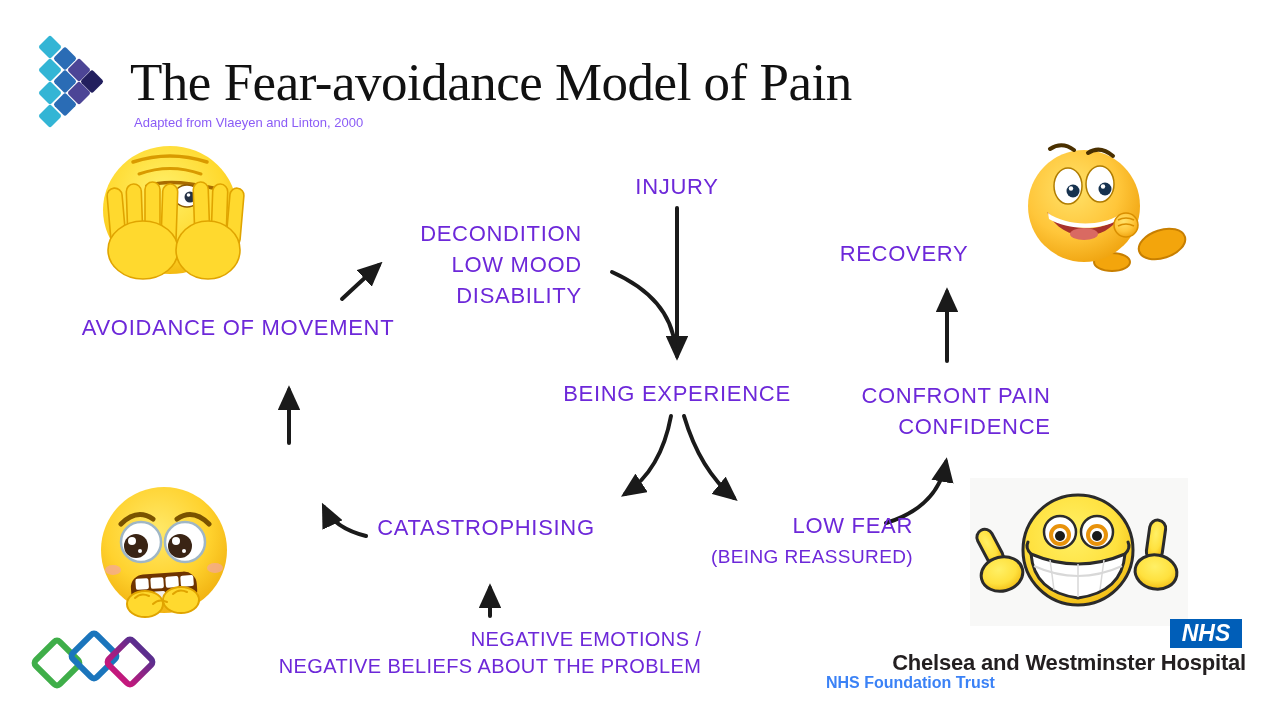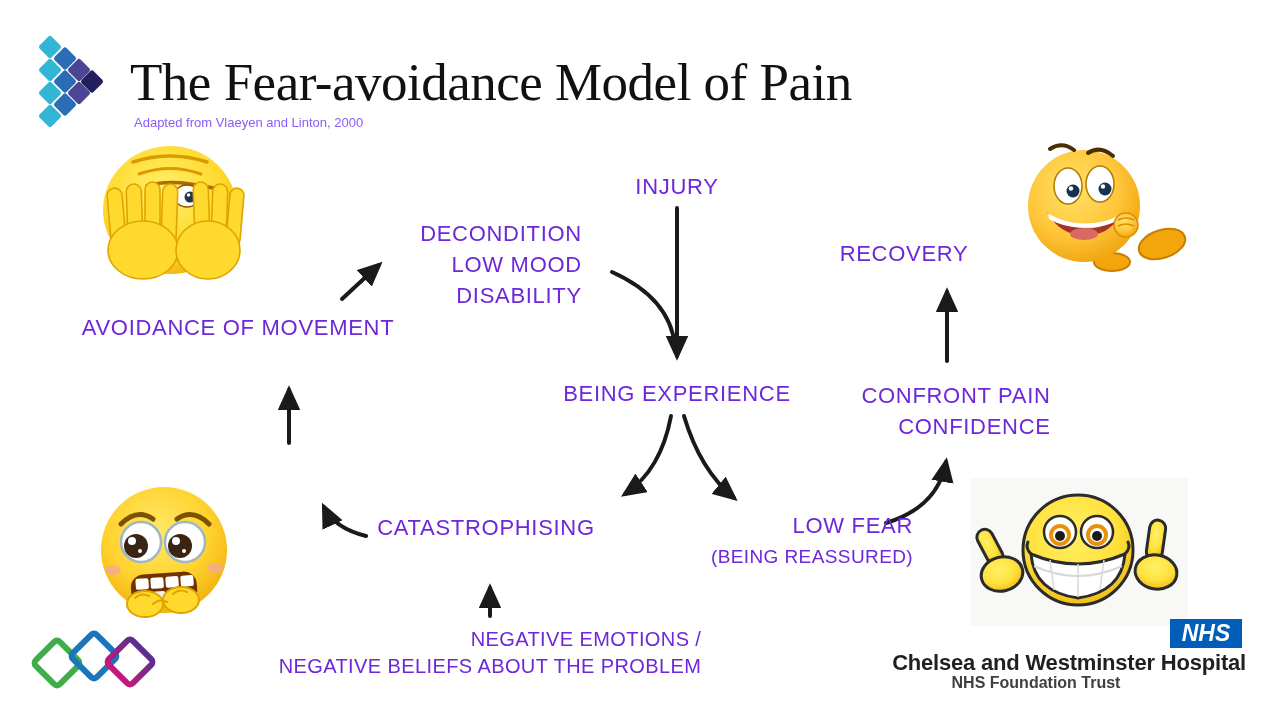--- a/index.html
+++ b/index.html
@@ -18,8 +18,8 @@
   .nhs-box span{color:#fff;font-weight:bold;font-style:italic;font-size:23px;letter-spacing:0px;}
   .hospital{position:absolute;right:34px;top:650px;width:420px;text-align:right;font-size:22px;
             font-weight:bold;color:#231f20;letter-spacing:-0.2px;}
-  .trust{position:absolute;right:34px;top:674px;width:420px;text-align:center;font-size:16px;
-         font-weight:bold;color:#404040;}
+  .trust{position:absolute;right:34px;top:674px;width:420px;text-align:left;font-size:16px;
+         font-weight:bold;color:#3b82f6;}
 </style>
 </head>
 <body>

